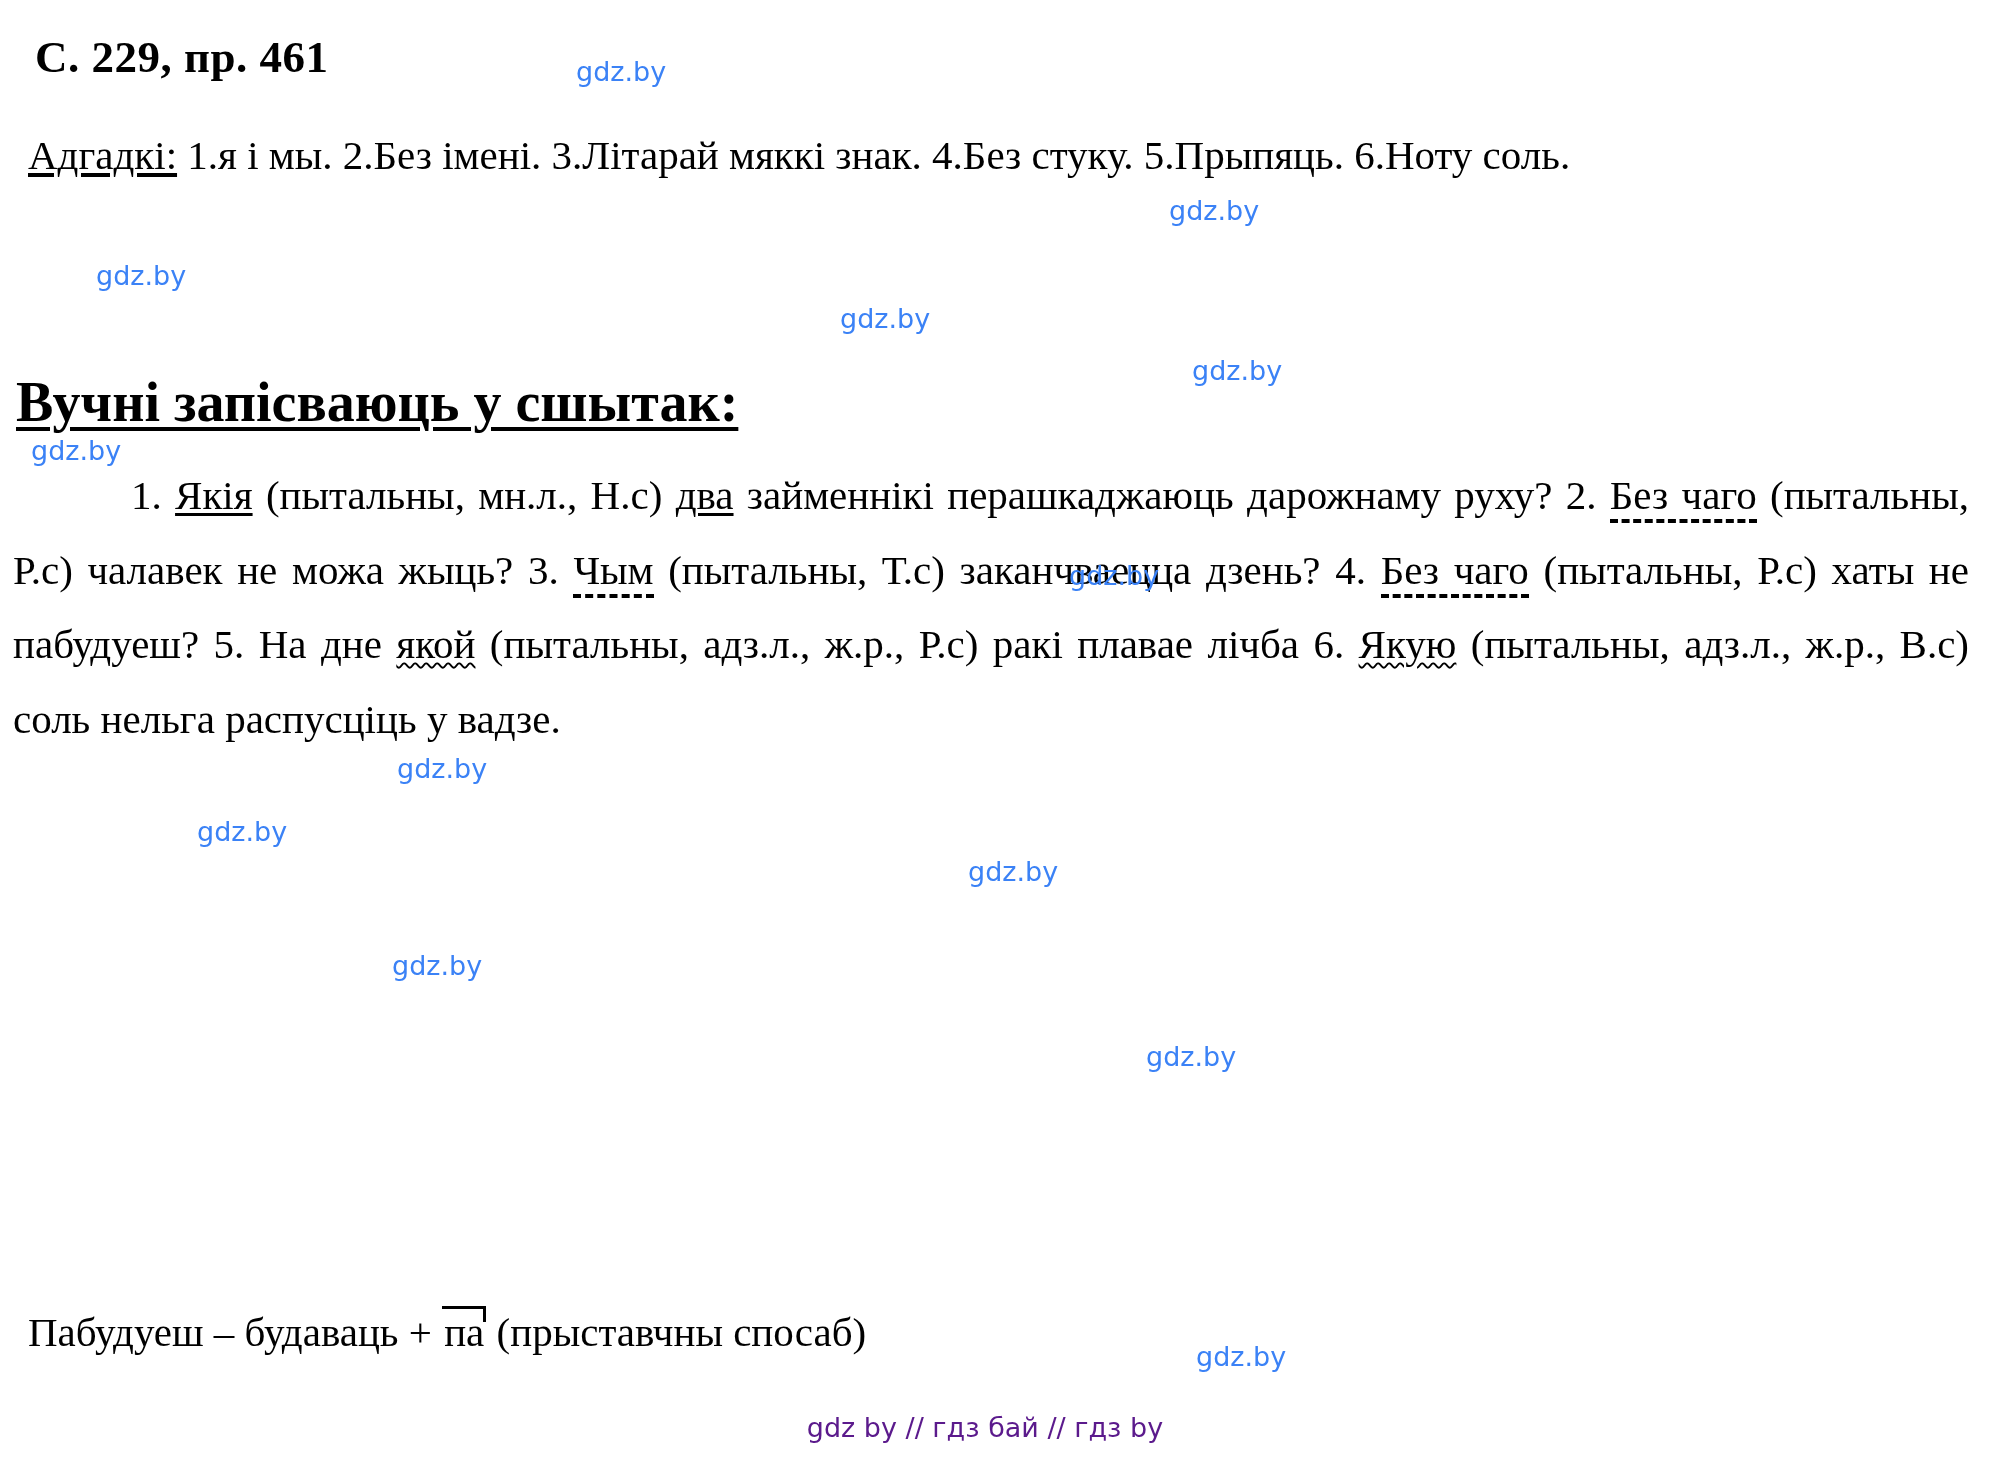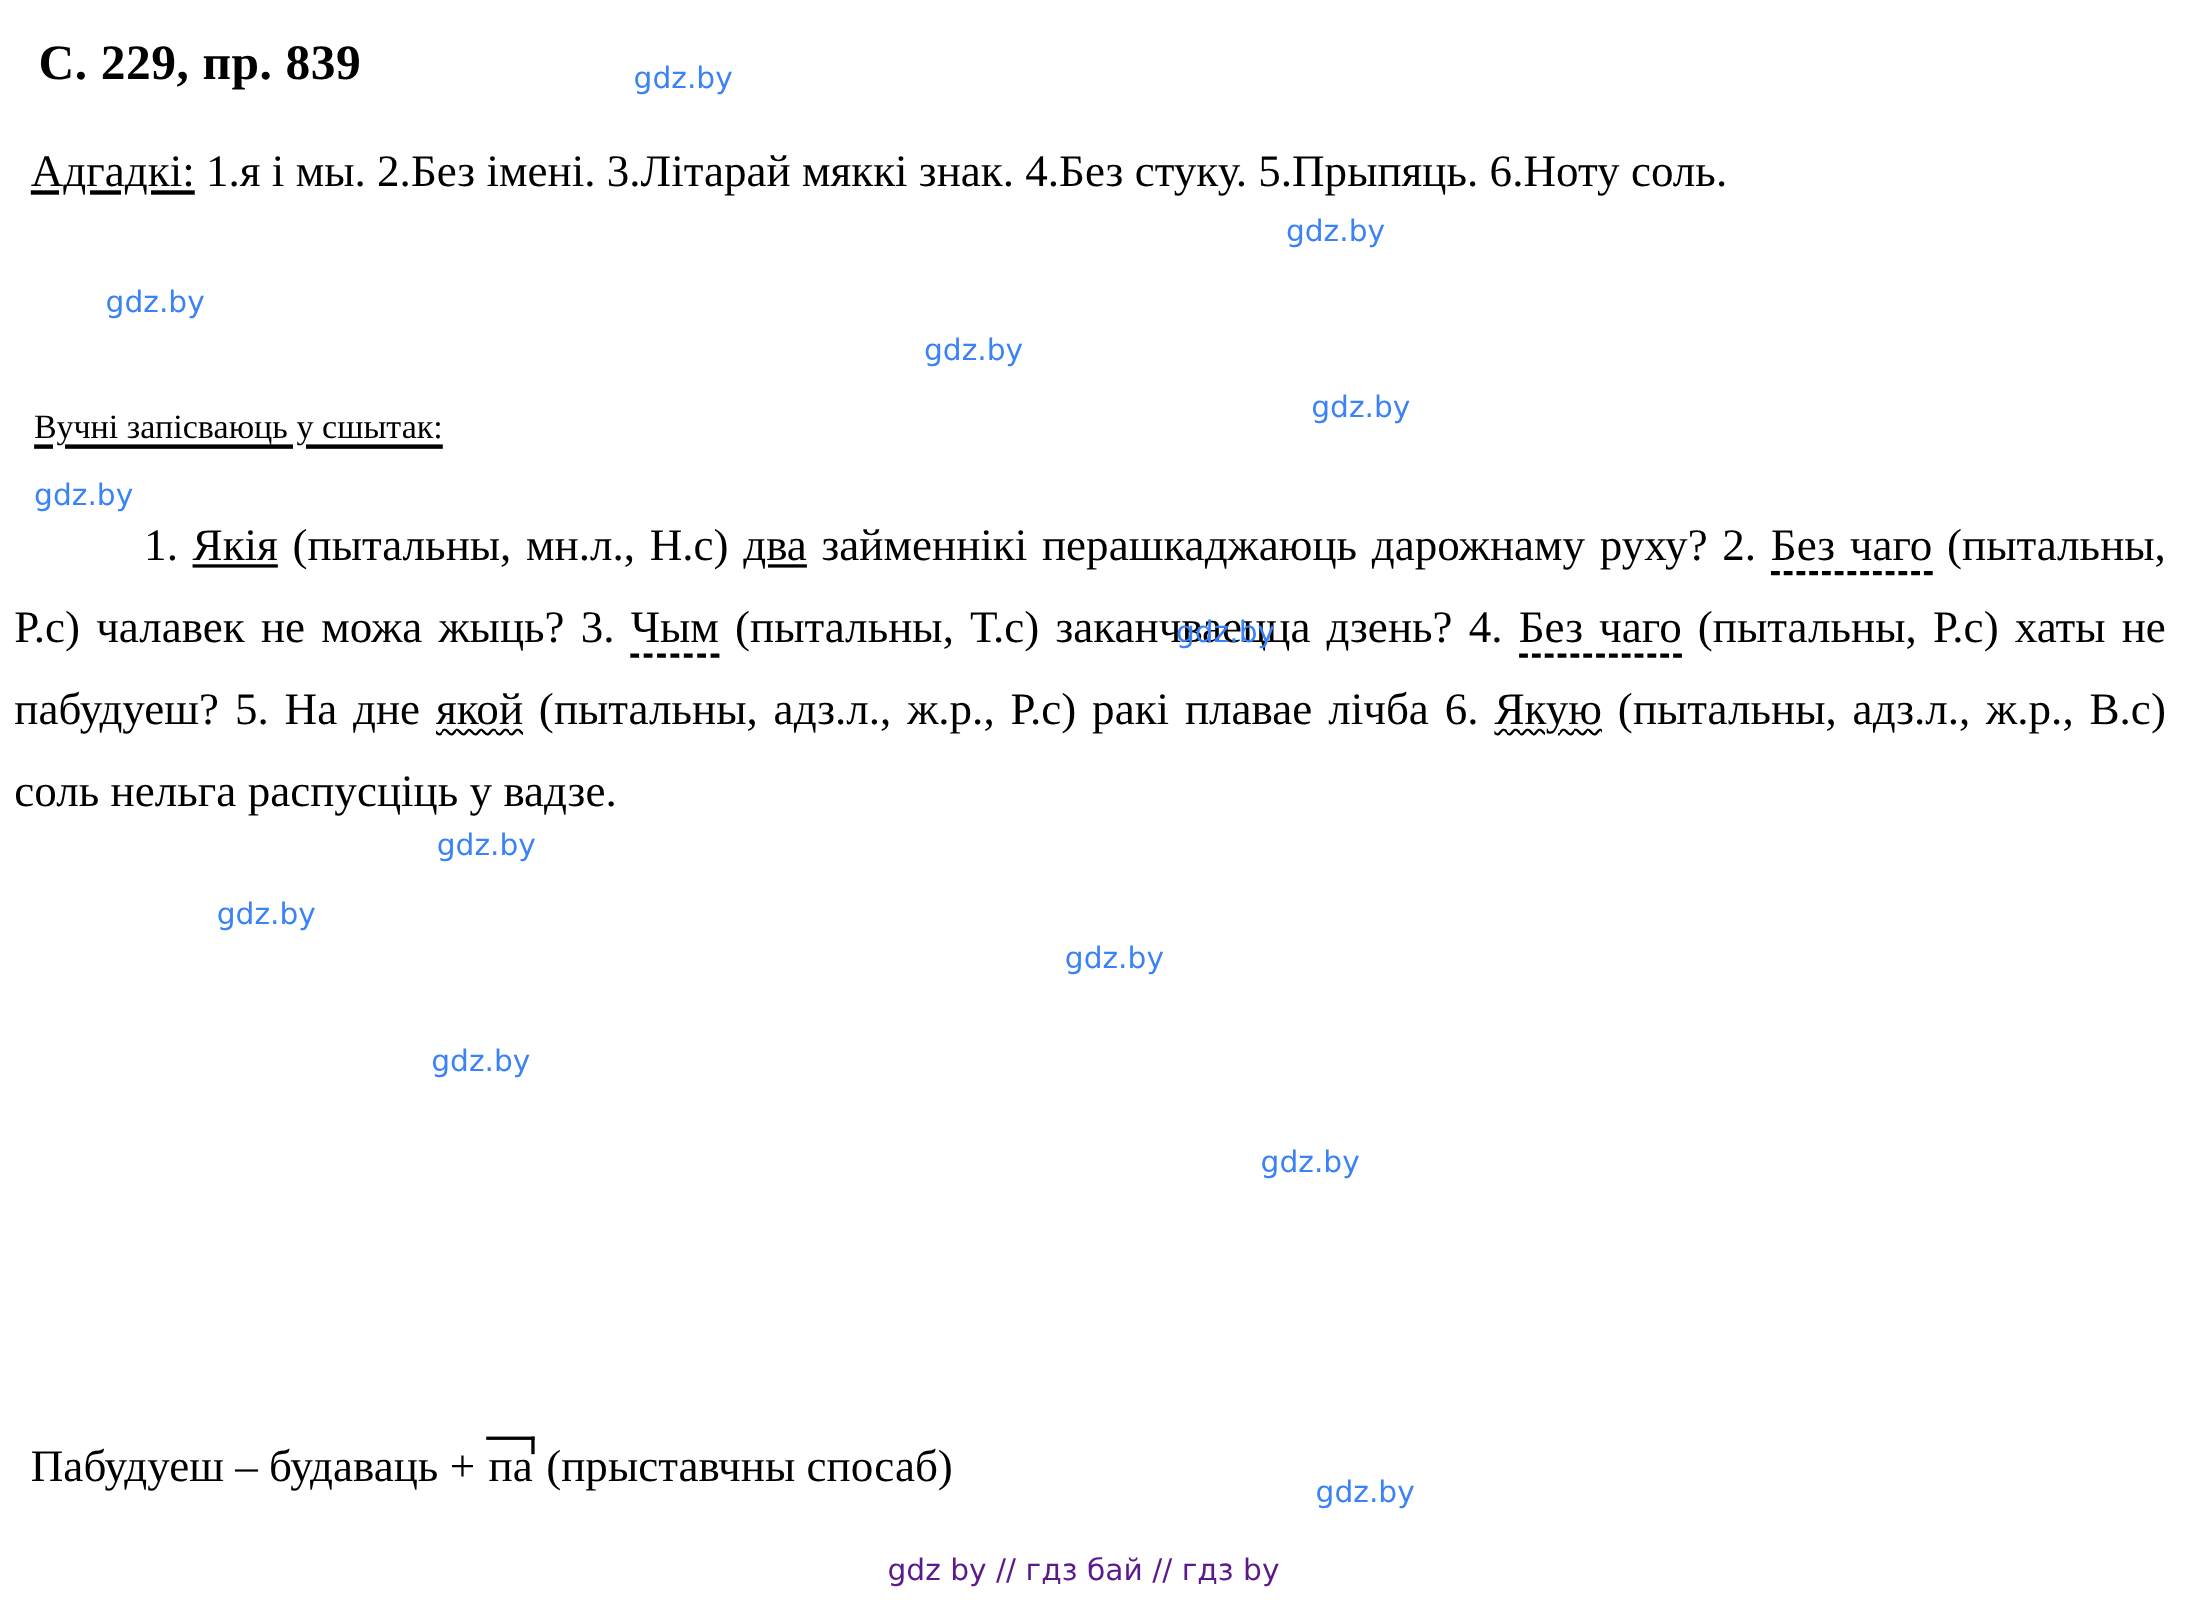--- a/index.html
+++ b/index.html
@@ -175,7 +175,7 @@
 <div class="page">
 
 
-  <div class="hdr-ref">С. 229, пр. 839</div>
+  <div class="hdr-ref">С. 229, пр. 461</div>
 
   <div class="adgadki-block">
     <span class="lead">Адгадкі:</span><span> 1.я і мы. 2.Без імені. 3.Літарай мяккі знак. 4.Без стуку. 5.Прыпяць. 6.Ноту соль.</span>

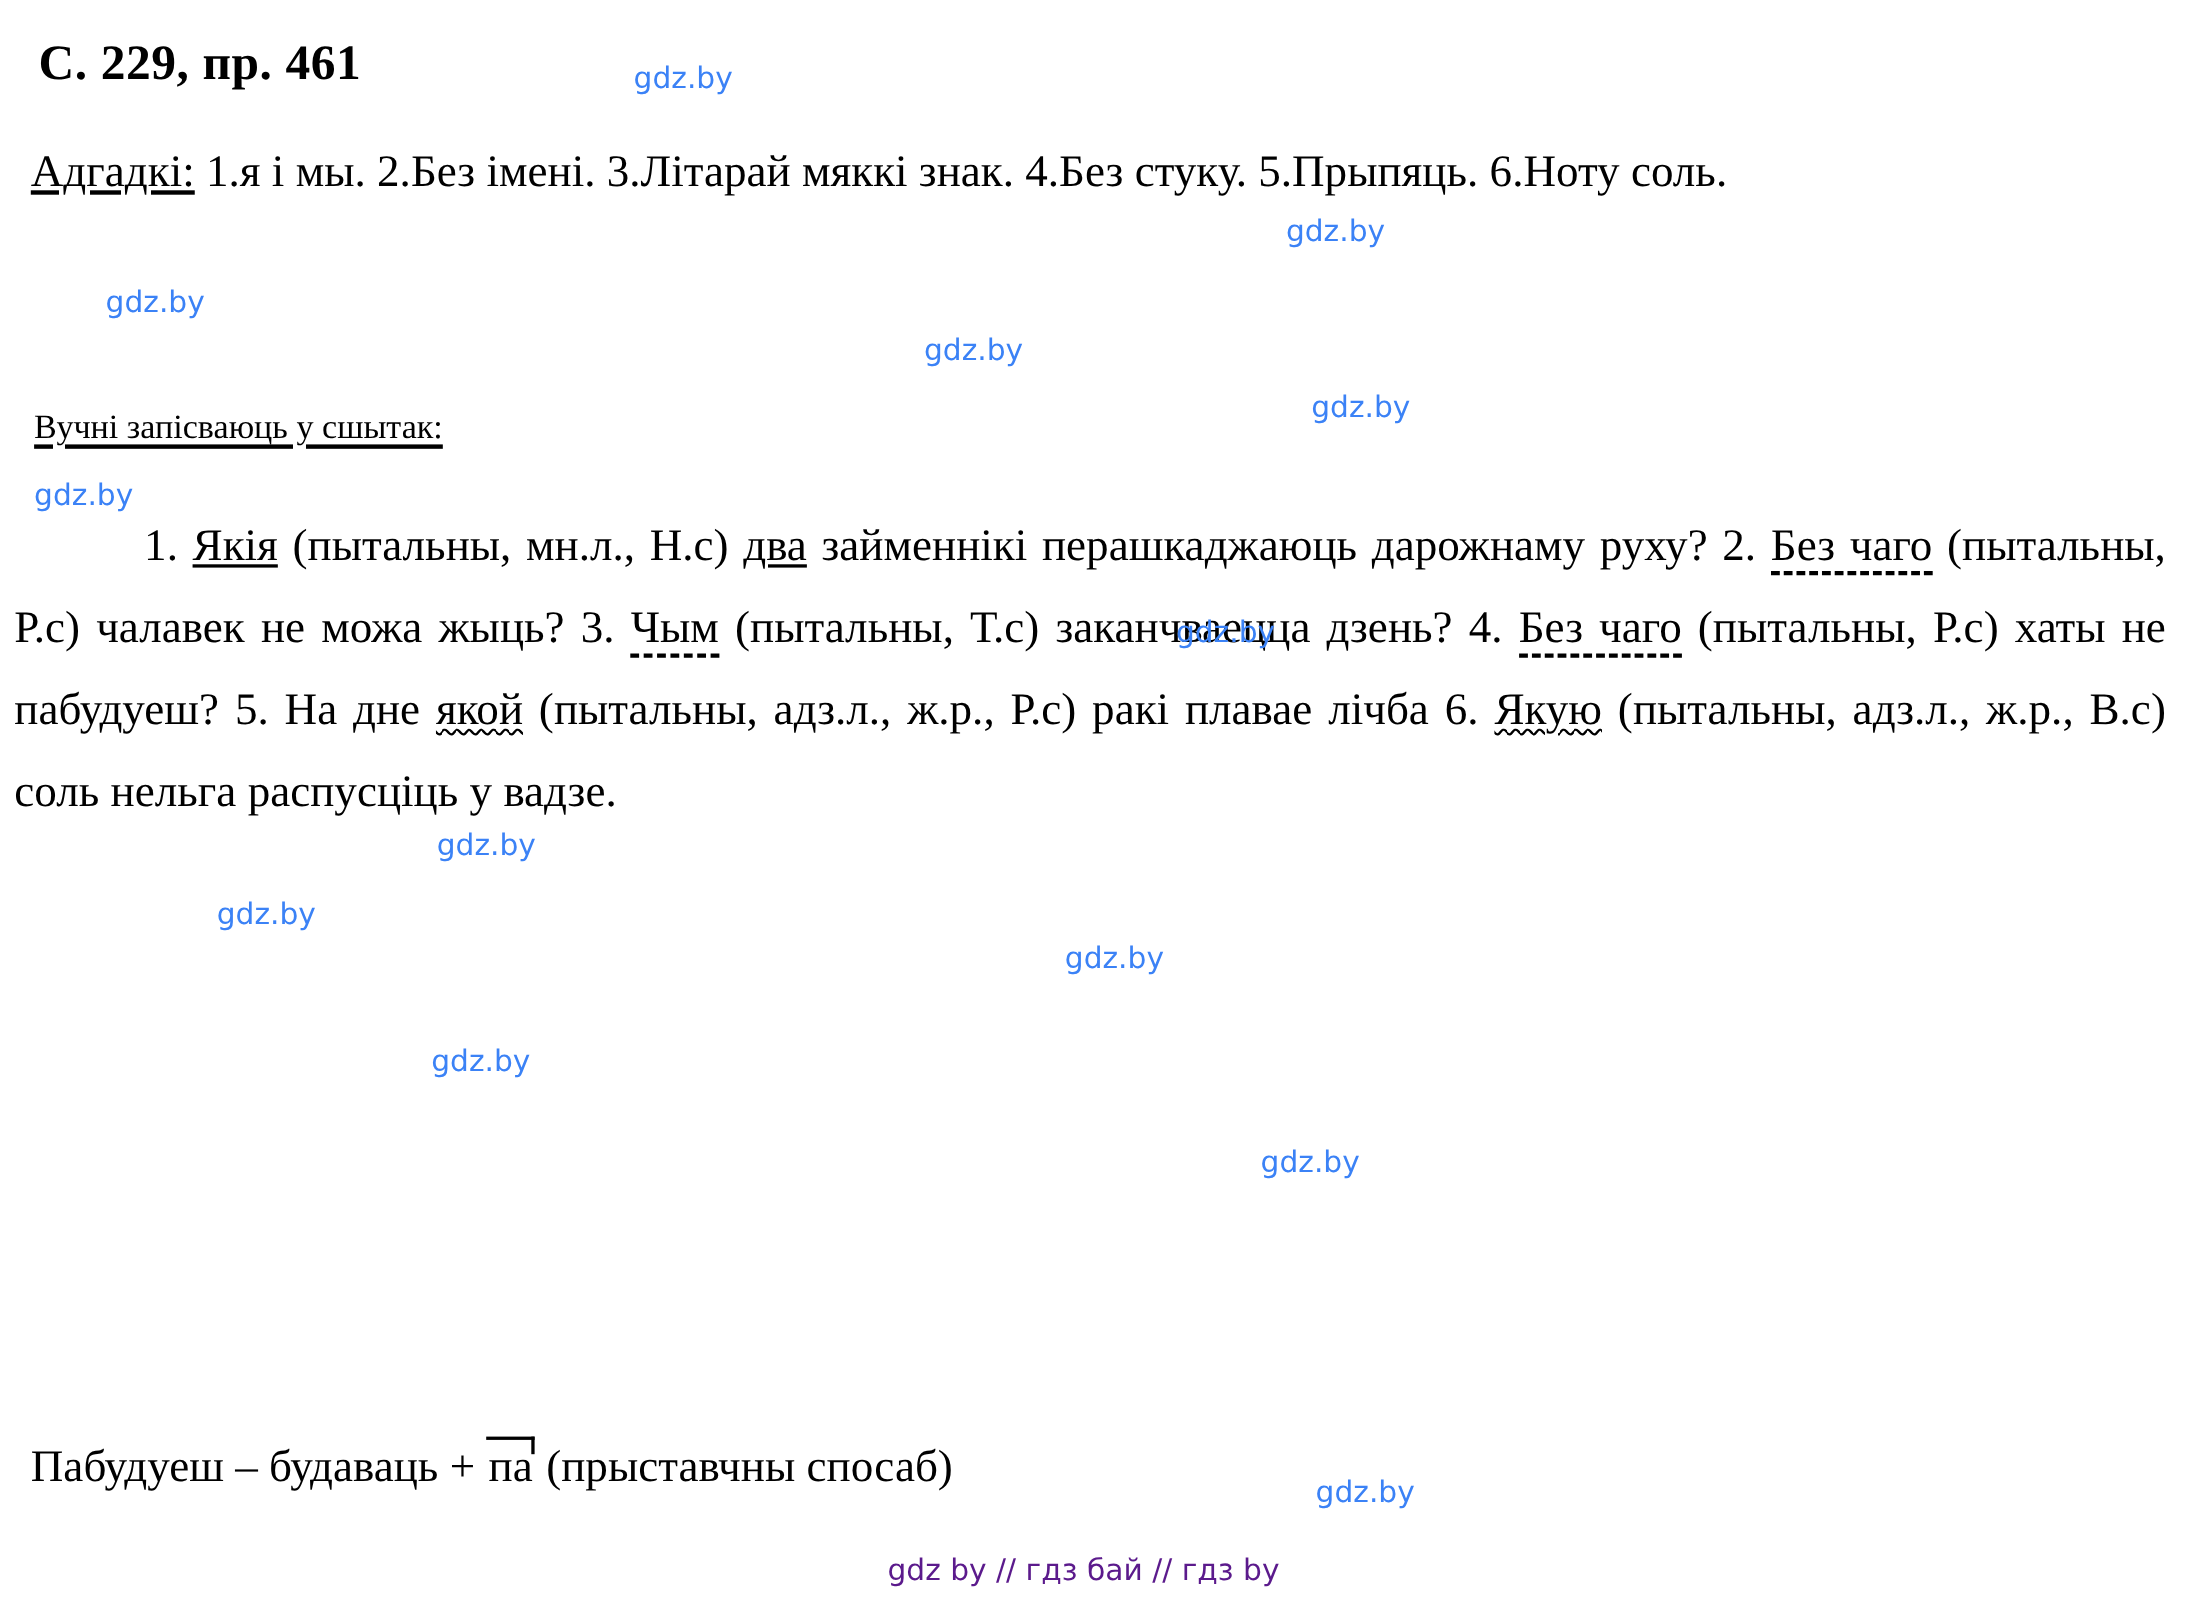--- a/index.html
+++ b/index.html
@@ -63,10 +63,10 @@
 
   .vuchni {
     position: absolute;
-    left: 31px;
+    left: 16px;
     top: 370px;
-    font-size: 31px;
-    font-weight: normal;
+    font-size: 56px;
+    font-weight: bold;
     text-decoration: underline;
     text-decoration-thickness: 4px;
     text-underline-offset: 6px;

